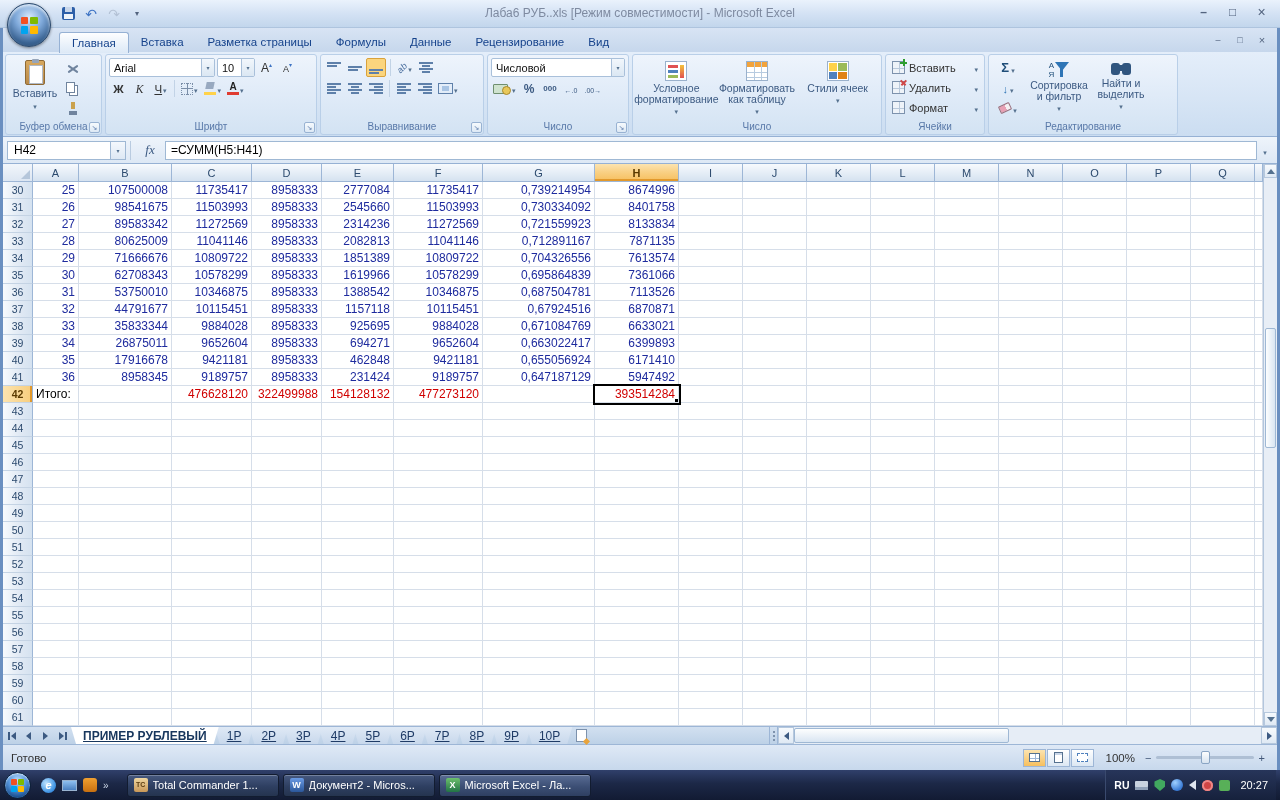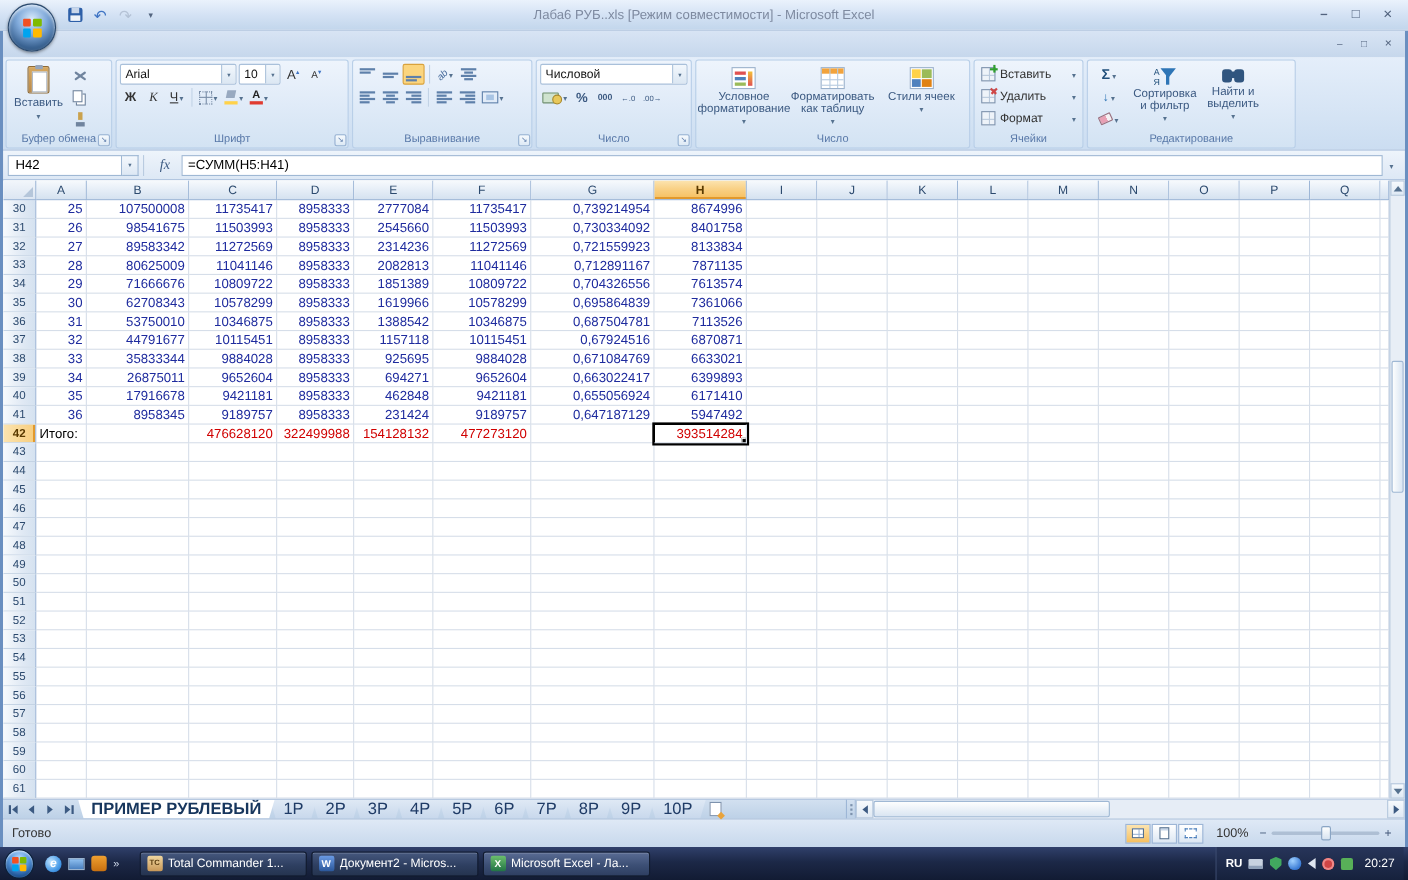--- a/index.html
+++ b/index.html
@@ -293,6 +293,15 @@
   <div class="frame">
 
     <div class="tabrow">
+      <div style="display:flex;align-items:flex-end;height:100%">
+          <div class="rtab active">Главная</div>
+          <div class="rtab">Вставка</div>
+          <div class="rtab">Разметка страницы</div>
+          <div class="rtab">Формулы</div>
+          <div class="rtab">Данные</div>
+          <div class="rtab">Рецензирование</div>
+          <div class="rtab">Вид</div>
+        </div>
       <div class="doc-controls">
         <span class="dc dc-min"></span>
         <span class="dc dc-max"></span>

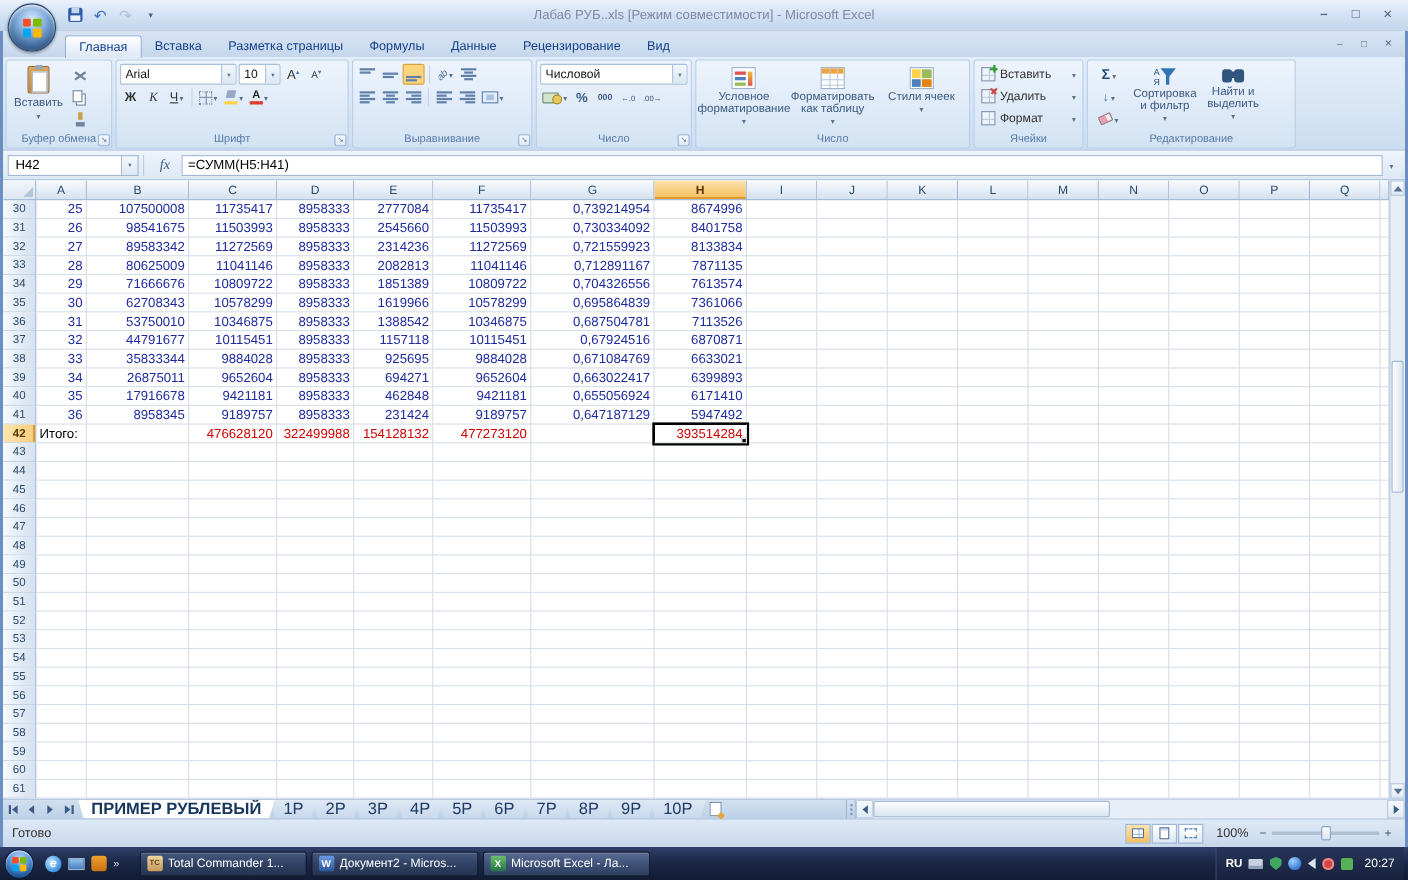--- a/index.html
+++ b/index.html
@@ -191,8 +191,8 @@
   .sheetbar { height:18px; background:linear-gradient(#d2e0f0,#bdd1e7); border-top:1px solid #9db6d6; display:flex; align-items:stretch; }
   .nav-btn { width:17px; display:flex; align-items:center; justify-content:center; gap:1px; }
   .stabs { display:flex; align-items:stretch; }
-  .stab { padding:0 12px; display:flex; align-items:center; font-size:15px; color:#1f3b66; background:linear-gradient(#dfe9f5,#c8d8ec);
-          clip-path:polygon(0 0,100% 0,calc(100% - 5px) 100%,5px 100%); margin-right:-4px; }
+  .stab { padding:0 12px; display:flex; align-items:center; font-size:12px; color:#1f3b66; background:linear-gradient(#dfe9f5,#c8d8ec);
+          clip-path:polygon(0 0,100% 0,calc(100% - 5px) 100%,5px 100%); margin-right:-4px;text-decoration:underline; }
   .stab.active { background:#fff; font-weight:bold; color:#17365d; z-index:2; }
   .insert-tab { width:26px; display:flex; align-items:center; justify-content:center; }
   .ic-newsheet { width:11px; height:13px; background:#fff; border:1px solid #7d92ad; position:relative; }

